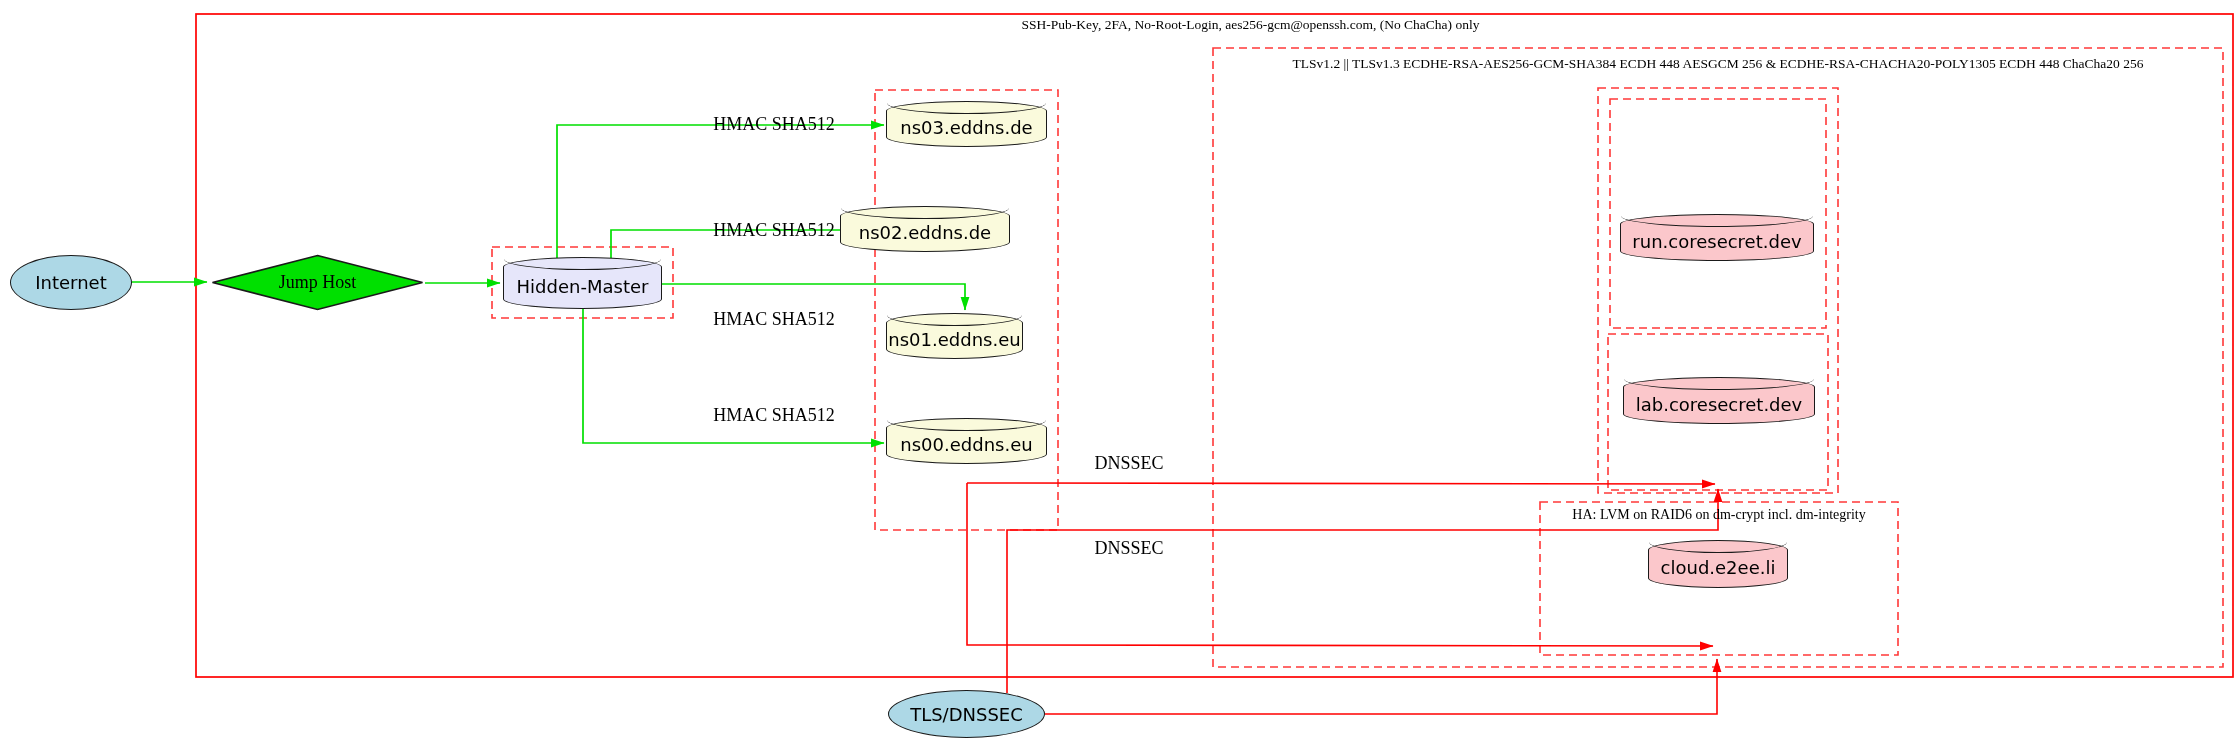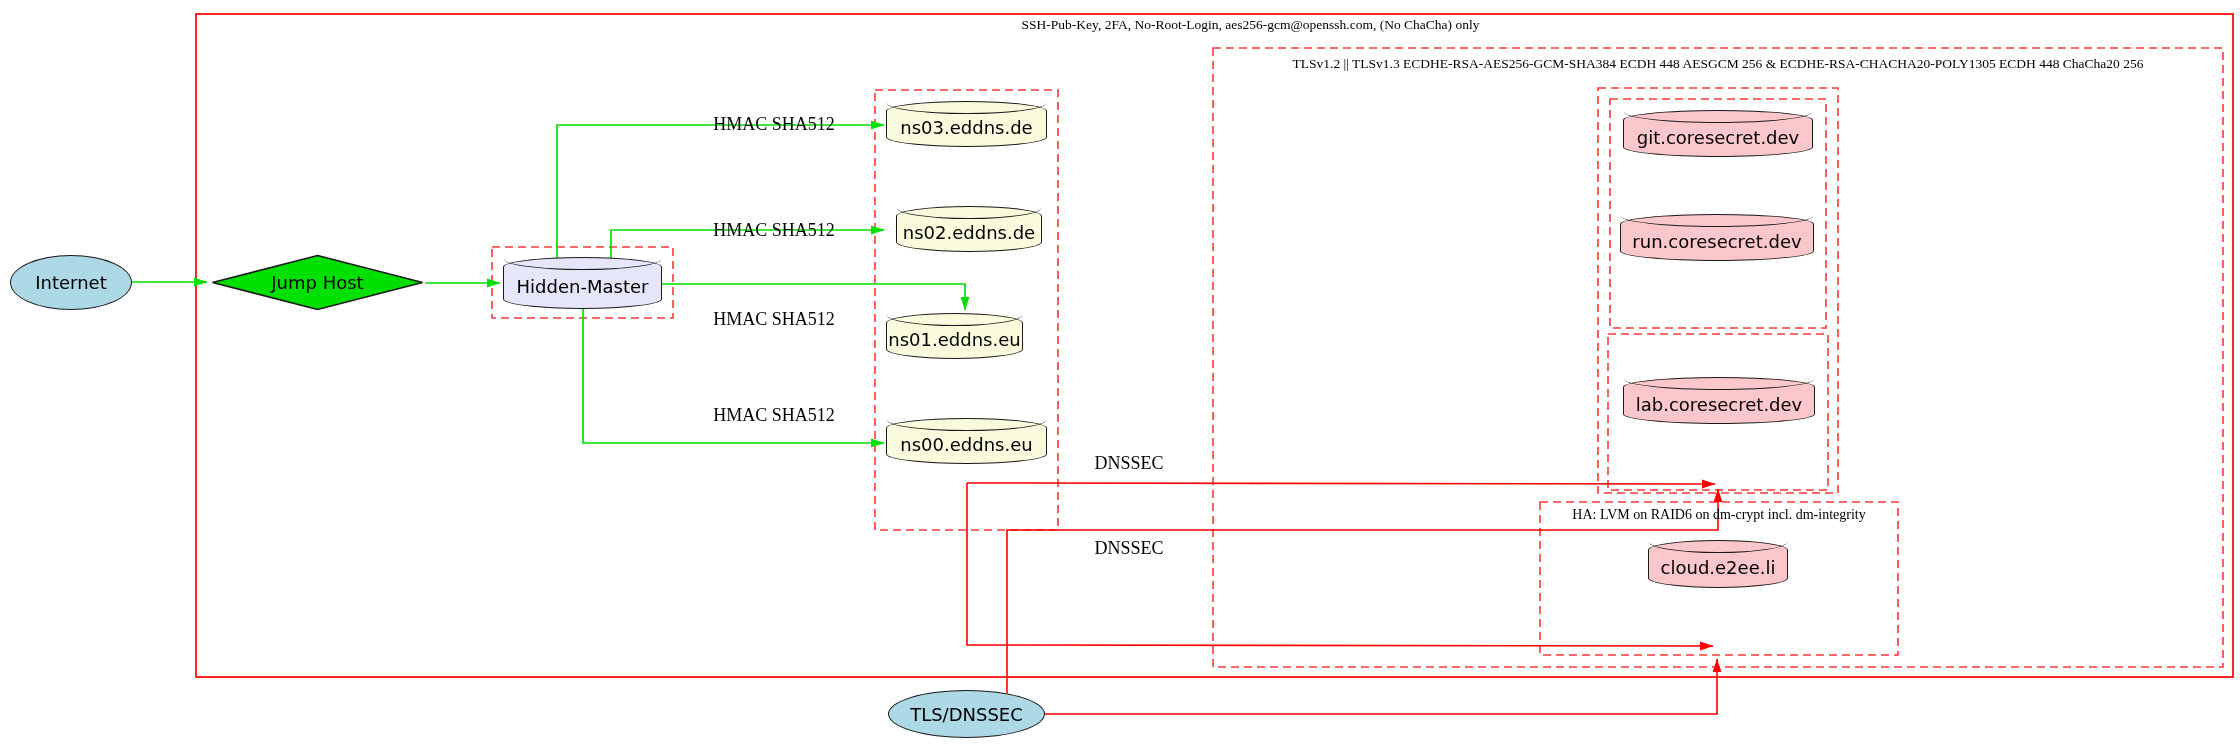--- a/index.html
+++ b/index.html
@@ -83,7 +83,6 @@
   <div class="node cyl paleyellow" style="left:886px;top:313px;width:137px;height:46px;">ns01.eddns.eu</div>
   <div class="node cyl paleyellow" style="left:886px;top:418px;width:161px;height:46px;">ns00.eddns.eu</div>
 
-  <div class="node cyl pink" style="left:1623px;top:110px;width:190px;height:47px;">git.coresecret.dev</div>
   <div class="node cyl pink" style="left:1620px;top:214px;width:194px;height:47px;">run.coresecret.dev</div>
   <div class="node cyl pink" style="left:1623px;top:377px;width:192px;height:47px;">lab.coresecret.dev</div>
   <div class="node cyl pink" style="left:1648px;top:540px;width:140px;height:48px;">cloud.e2ee.li</div>

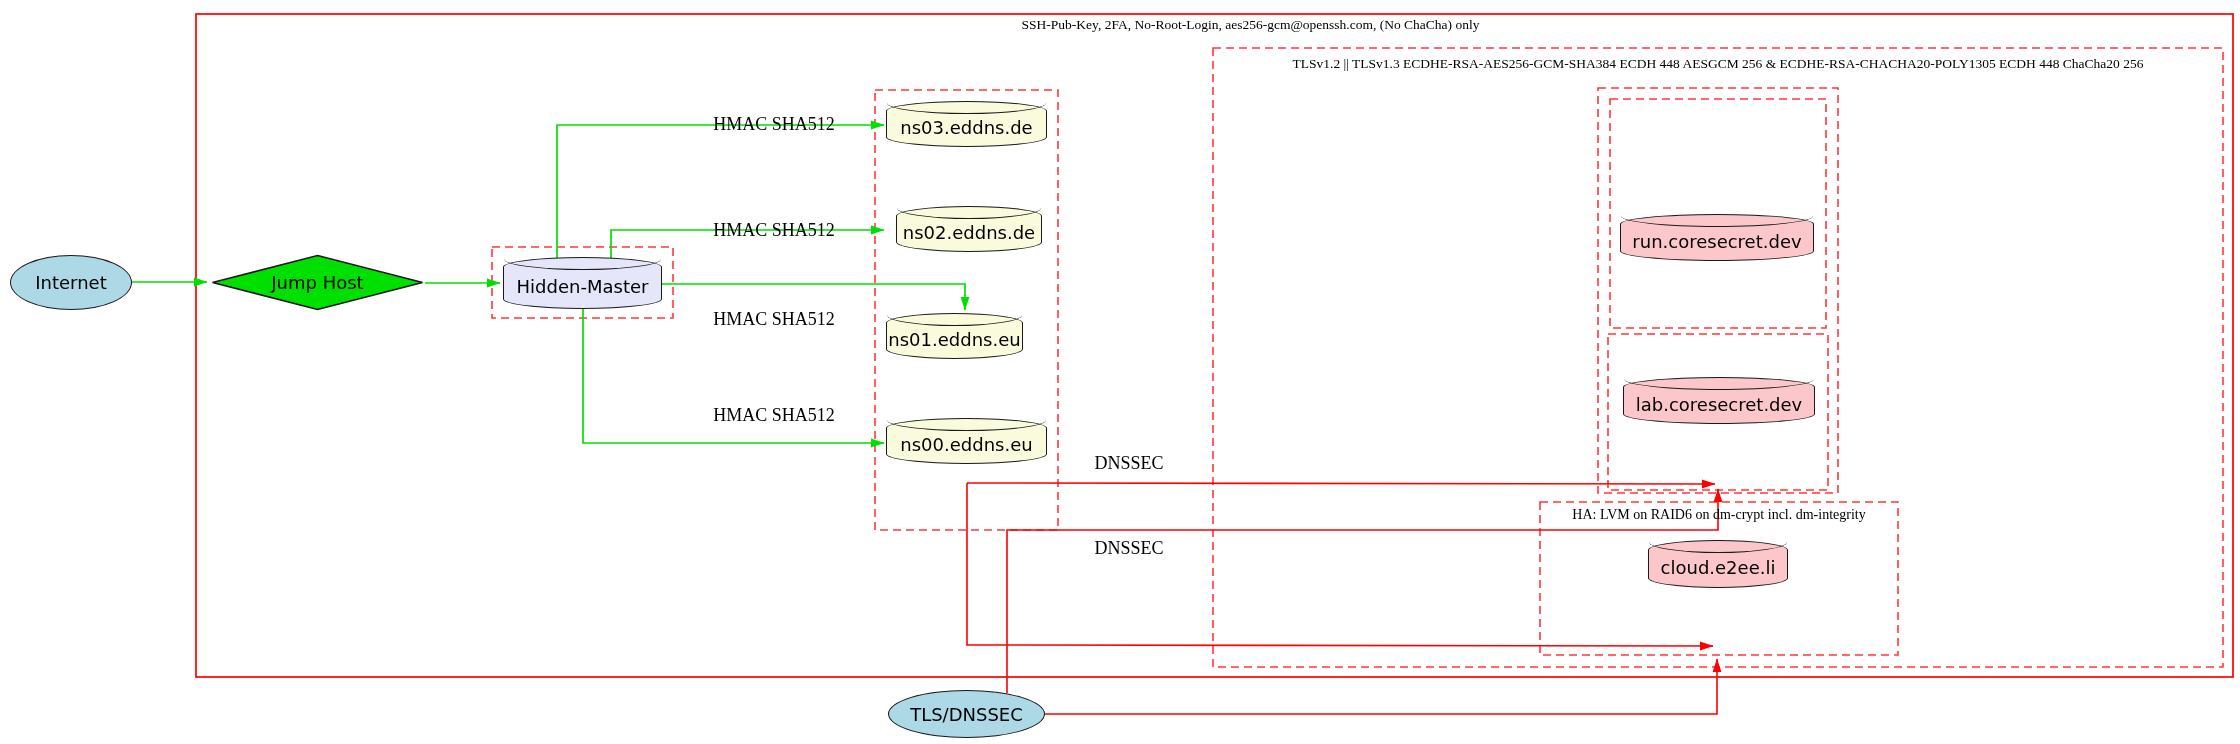--- a/index.html
+++ b/index.html
@@ -79,7 +79,7 @@
   <div class="node cyl lavender" style="left:503px;top:257px;width:159px;height:52px;">Hidden-Master</div>
 
   <div class="node cyl paleyellow" style="left:886px;top:101px;width:161px;height:46px;">ns03.eddns.de</div>
-  <div class="node cyl paleyellow" style="left:896px;top:206px;width:146px;height:46px;">ns02.eddns.de</div>
+  <div class="node cyl paleyellow" style="left:840px;top:206px;width:170px;height:46px;">ns02.eddns.de</div>
   <div class="node cyl paleyellow" style="left:886px;top:313px;width:137px;height:46px;">ns01.eddns.eu</div>
   <div class="node cyl paleyellow" style="left:886px;top:418px;width:161px;height:46px;">ns00.eddns.eu</div>
 

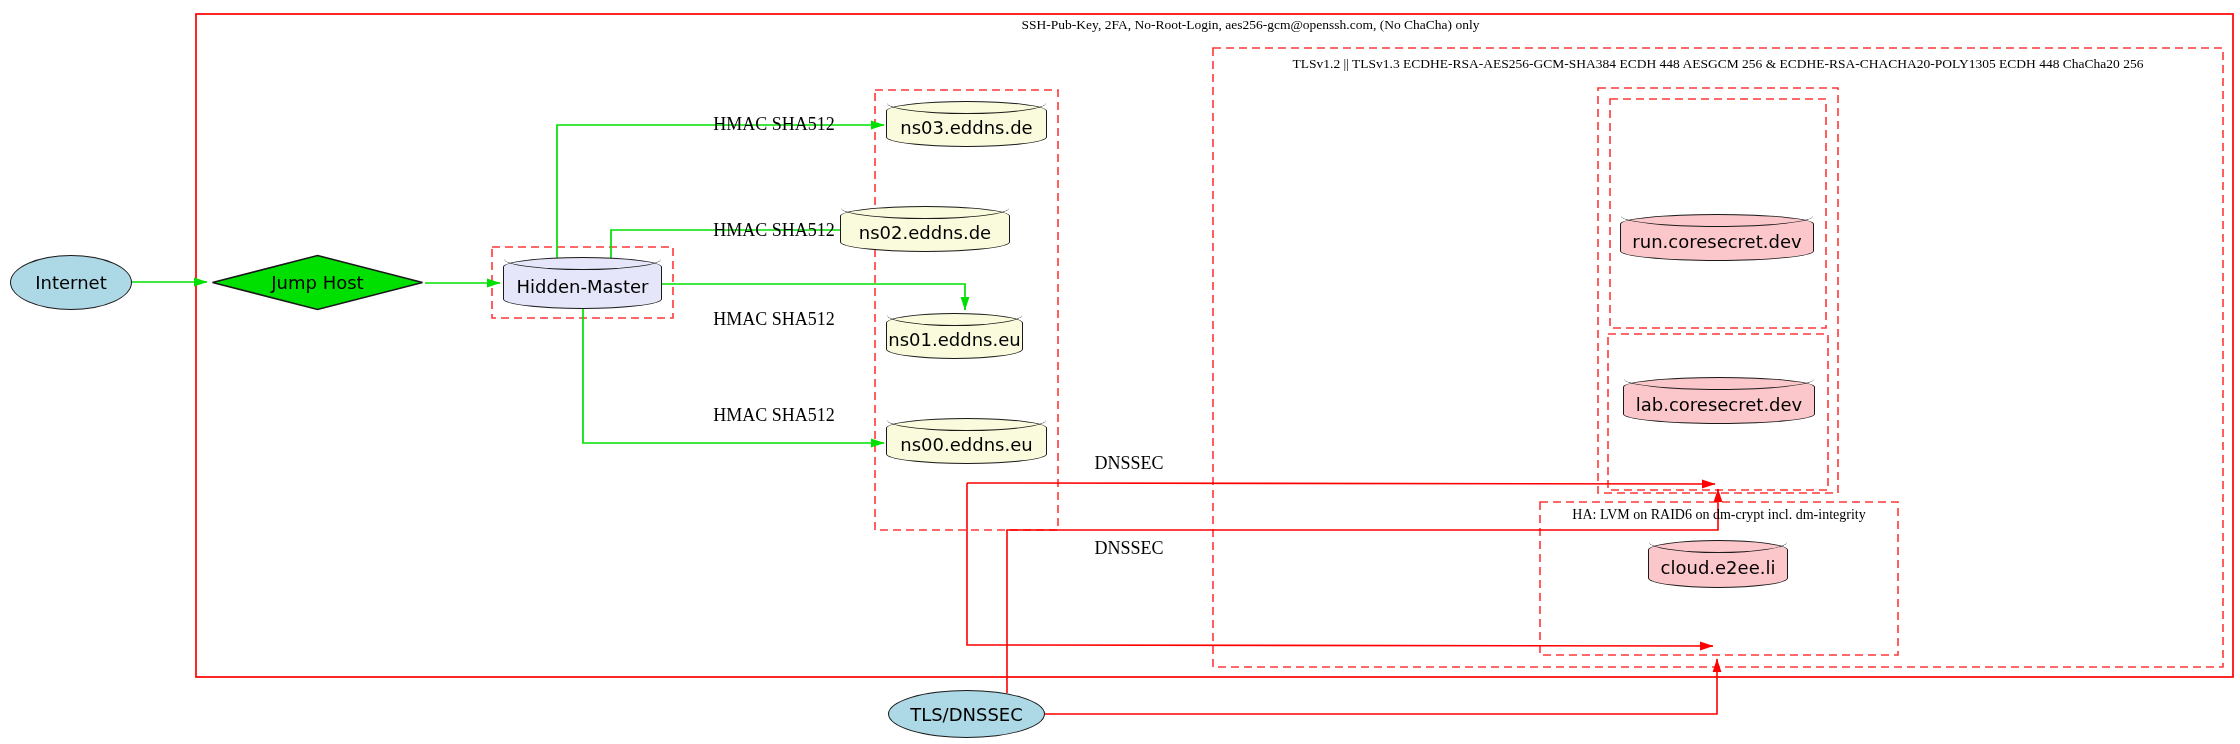--- a/index.html
+++ b/index.html
@@ -20,7 +20,7 @@
   .paleyellow{background:#fafadc;}
   .pink{background:#fbc7cb;}
 
-  .diamond{padding:0;}
+  .diamond{padding:0;font-family:Liberation Serif, serif;}
   .diamond svg{display:block;position:absolute;left:0;top:0;}
   .diamond .dlabel{position:relative;z-index:1;}
 

